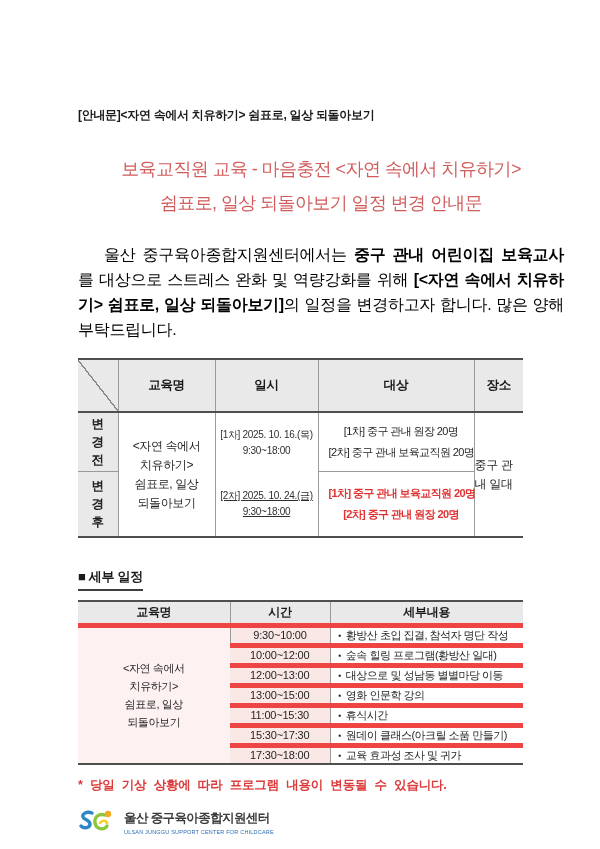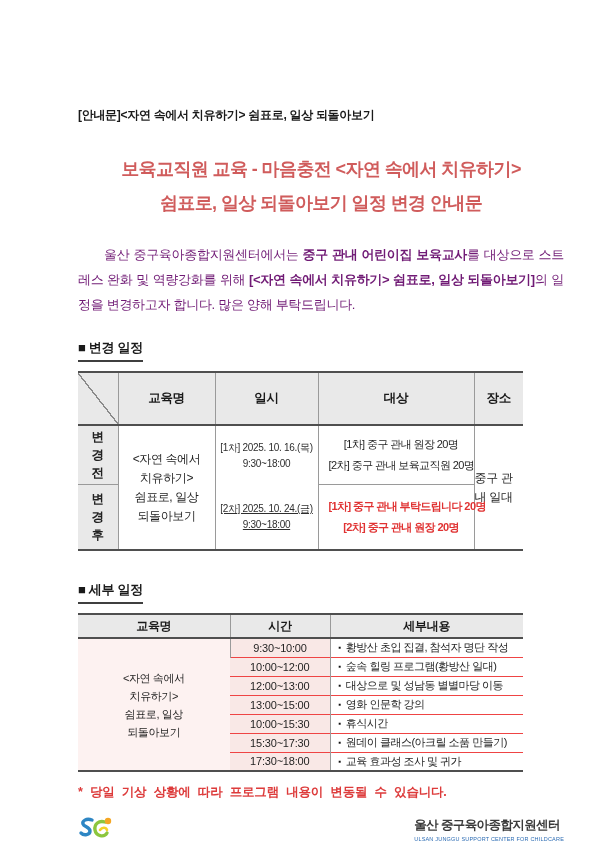--- a/index.html
+++ b/index.html
@@ -9,7 +9,7 @@
     font-family:"Liberation Sans","DejaVu Sans",sans-serif; color:#222;
   }
   .top-label { font-size:12px; font-weight:bold; letter-spacing:-0.3px; color:#1a1a1a; }
-  .doc-title { margin-top:28px; text-align:center; color:#d05c5c; font-weight:bold;
+  .doc-title { margin-top:28px; text-align:center; color:#d05c5c; font-weight:normal;
     font-size:18px; line-height:34px; letter-spacing:-0.6px; }
   .intro { margin-top:22px; font-size:13px; line-height:25px; text-align:justify;
     text-indent:26px; letter-spacing:-0.3px; color:#701a75; }

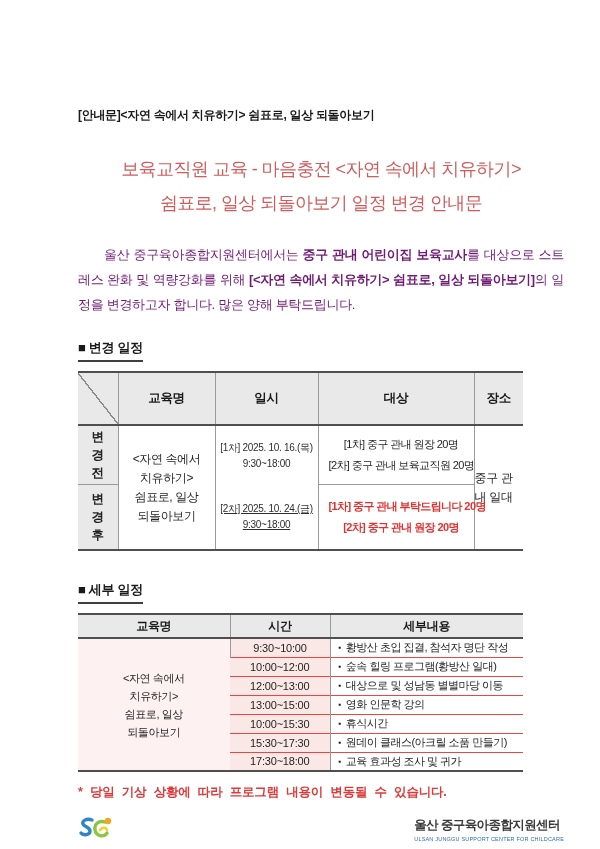--- a/index.html
+++ b/index.html
@@ -11,8 +11,8 @@
   .top-label { font-size:12px; font-weight:bold; letter-spacing:-0.3px; color:#1a1a1a; }
   .doc-title { margin-top:28px; text-align:center; color:#d05c5c; font-weight:normal;
     font-size:18px; line-height:34px; letter-spacing:-0.6px; }
-  .intro { margin-top:22px; font-size:13px; line-height:25px; text-align:justify;
-    text-indent:26px; letter-spacing:-0.3px; color:#701a75; }
+  .intro { margin-top:22px; font-size:16px; line-height:25px; text-align:justify;
+    text-indent:26px; letter-spacing:-0.3px; color:#000000; }
   .intro b { font-weight:bold; }
   .section-title { margin-top:22px; font-size:13px; font-weight:bold; color:#1a1a1a; }
   .section-title .ul { display:inline-block; border-bottom:2px solid #3f3f3f; padding-bottom:3px; letter-spacing:-0.3px; }

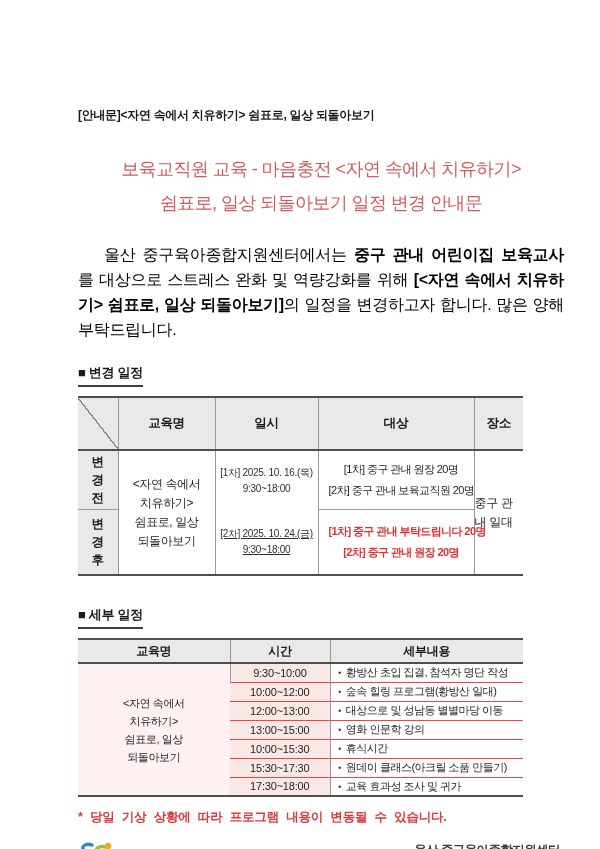--- a/index.html
+++ b/index.html
@@ -74,9 +74,6 @@
 
   <p class="intro"><span>울산 중구육아종합지원센터에서는 </span><b>중구 관내 어린이집 보육교사</b><span>를 대상으로 스트레스 완화 및 역량강화를 위해 </span><b>[&lt;자연 속에서 치유하기&gt; 쉼표로, 일상 되돌아보기]</b><span>의 일정을 변경하고자 합니다. 많은 양해 부탁드립니다.</span></p>
 
-  <div class="section-title">
-    <span class="ul">■ 변경 일정</span>
-  </div>
 
   <table class="tbl tbl1">
     <colgroup>

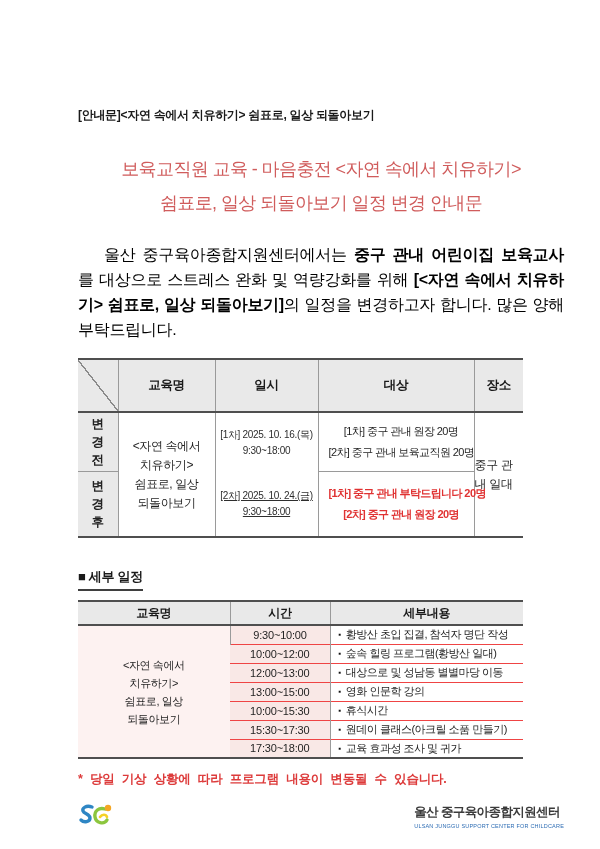--- a/index.html
+++ b/index.html
@@ -120,7 +120,7 @@
       <tr class="r2">
         <th class="rowlabel"><span>변경후</span></th>
         <td class="target after">
-          <div>[1차] 중구 관내 부탁드립니다 20명</div>
+          <div>[1차] 중구 관내 보육교직원 20명</div>
           <div>[2차] 중구 관내 원장 20명</div>
         </td>
       </tr>

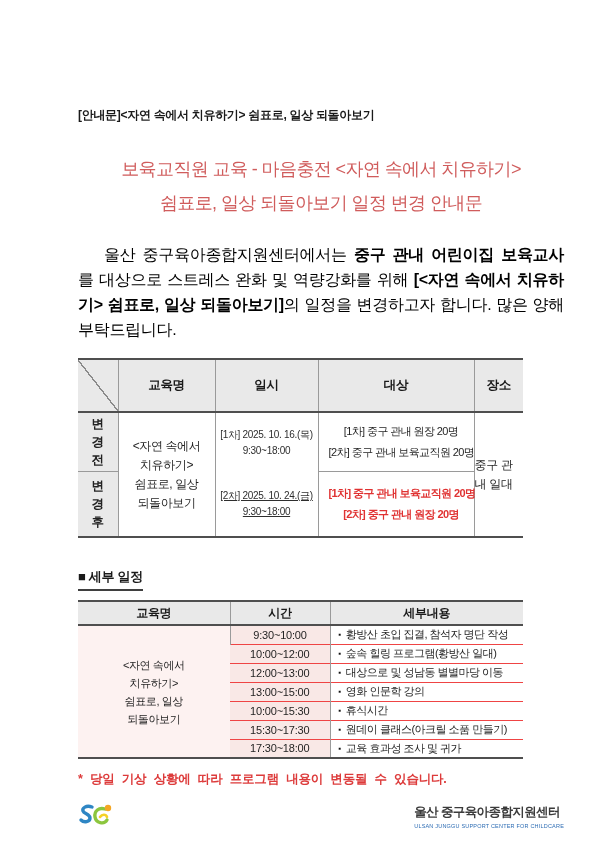--- a/index.html
+++ b/index.html
@@ -47,7 +47,7 @@
   .tbl2 thead tr { height:24px; }
   .tbl2 thead th { font-size:12px; }
   .tbl2 tbody tr { height:19px; }
-  .tbl2 tbody td { border-top:1px solid #ef4444; font-size:11px; vertical-align:middle; }
+  .tbl2 tbody td { border-top:5px solid #ef4444; font-size:11px; vertical-align:middle; }
   td.course2 { background:#fdf2f1; text-align:center; font-size:11.5px; line-height:18px; letter-spacing:-0.4px; color:#1f1f1f; }
   td.time { background:#f9e8e6; text-align:center; letter-spacing:-0.2px; color:#1f1f1f; }
   td.detail { padding-left:8px; white-space:nowrap; letter-spacing:-0.5px; color:#1f1f1f; }

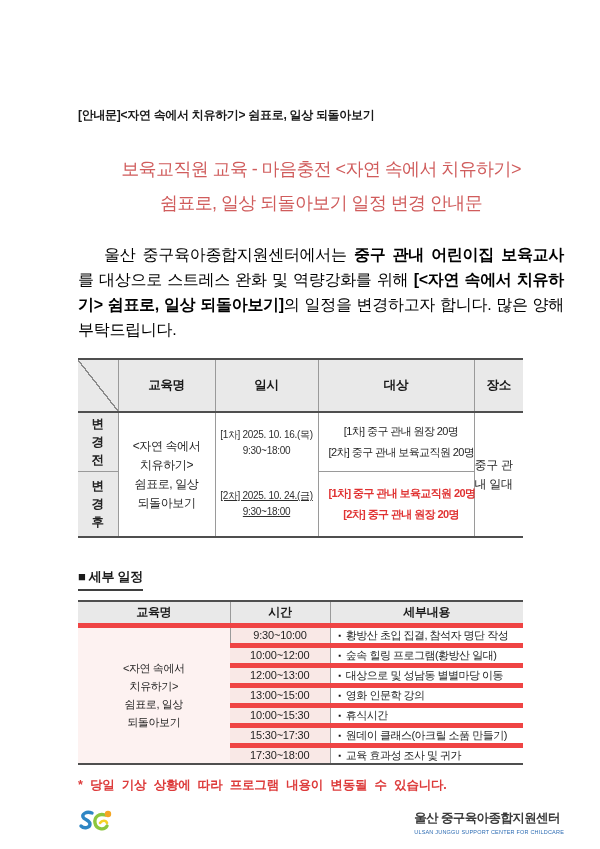--- a/index.html
+++ b/index.html
@@ -168,7 +168,7 @@
         <td class="detail"><span class="blt">▪</span><span>영화 인문학 강의</span></td>
       </tr>
       <tr>
-        <td class="time">10:00~15:30</td>
+        <td class="time">11:00~15:30</td>
         <td class="detail"><span class="blt">▪</span><span>휴식시간</span></td>
       </tr>
       <tr>

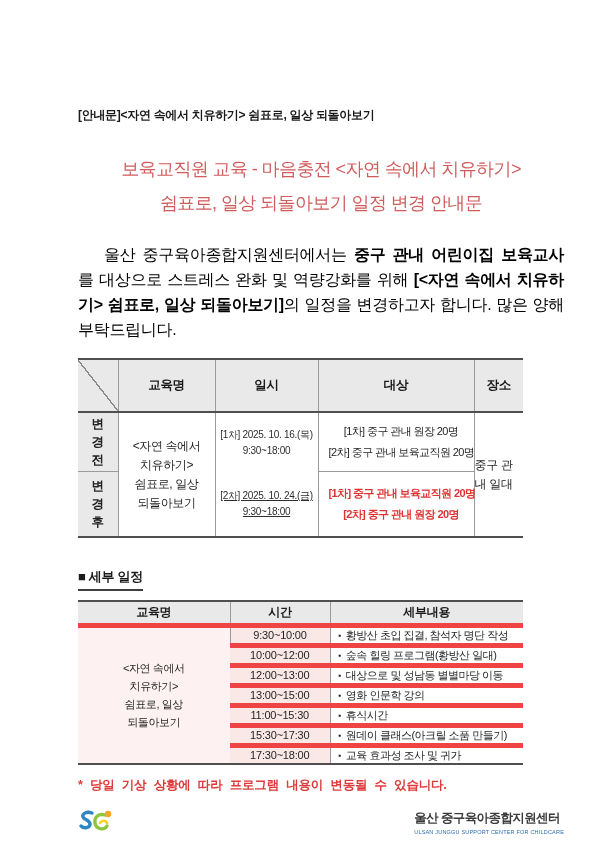--- a/index.html
+++ b/index.html
@@ -55,7 +55,7 @@
 
   .footnote { margin-top:12px; color:#dd3b3b; font-weight:bold; font-size:12.5px;
     word-spacing:4px; letter-spacing:-0.2px; }
-  .logo-row { margin-top:13px; display:flex; justify-content:space-between; align-items:center; }
+  .logo-row { margin-top:13px; display:flex; justify-content:flex-start; align-items:center; }
   .logo-mark { width:40px; height:30px; margin-right:6px; }
   .logo-text .kr { font-size:12.5px; font-weight:bold; color:#3b3b3b; letter-spacing:-0.6px; }
   .logo-text .en { font-size:5.5px; color:#2e6db4; letter-spacing:0.2px; margin-top:2px; }

